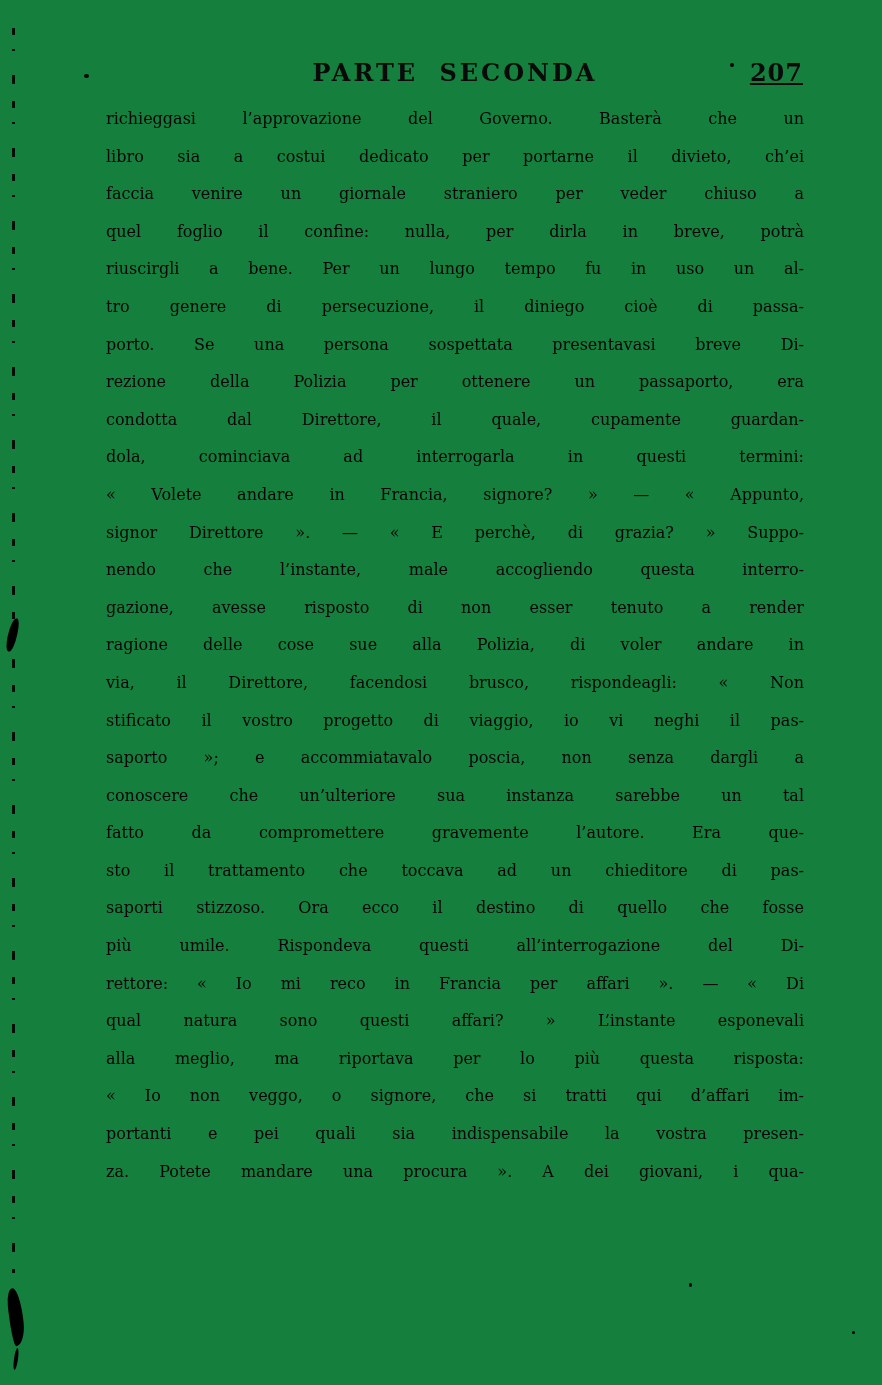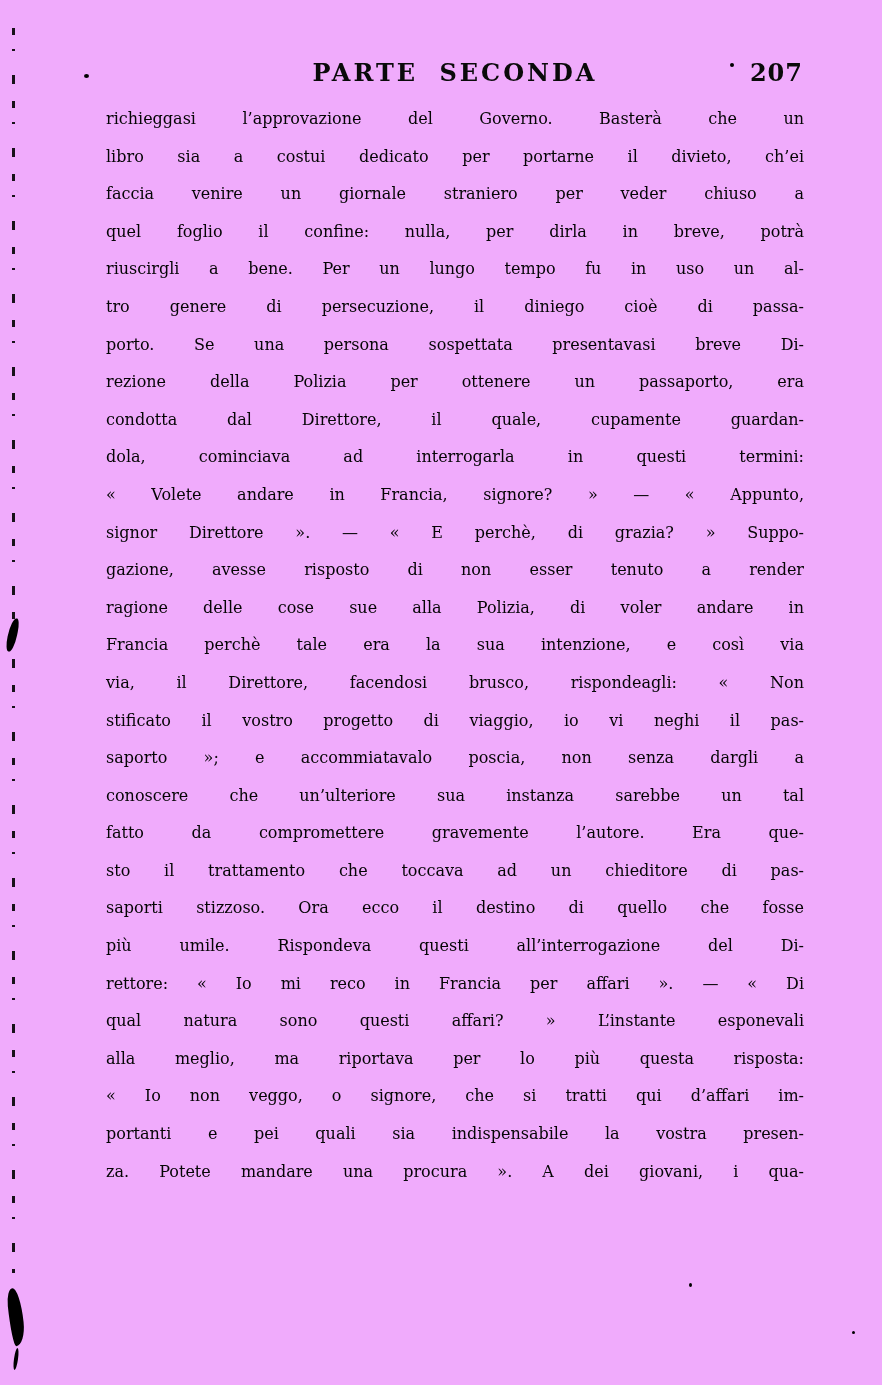--- a/index.html
+++ b/index.html
@@ -11,7 +11,7 @@
     position: relative;
     width: 882px;
     height: 1385px;
-    background: #f0abfc;
+    background: #15803d;
     overflow: hidden;
     font-family: "DejaVu Serif", "Liberation Serif", serif;
     color: #000000;

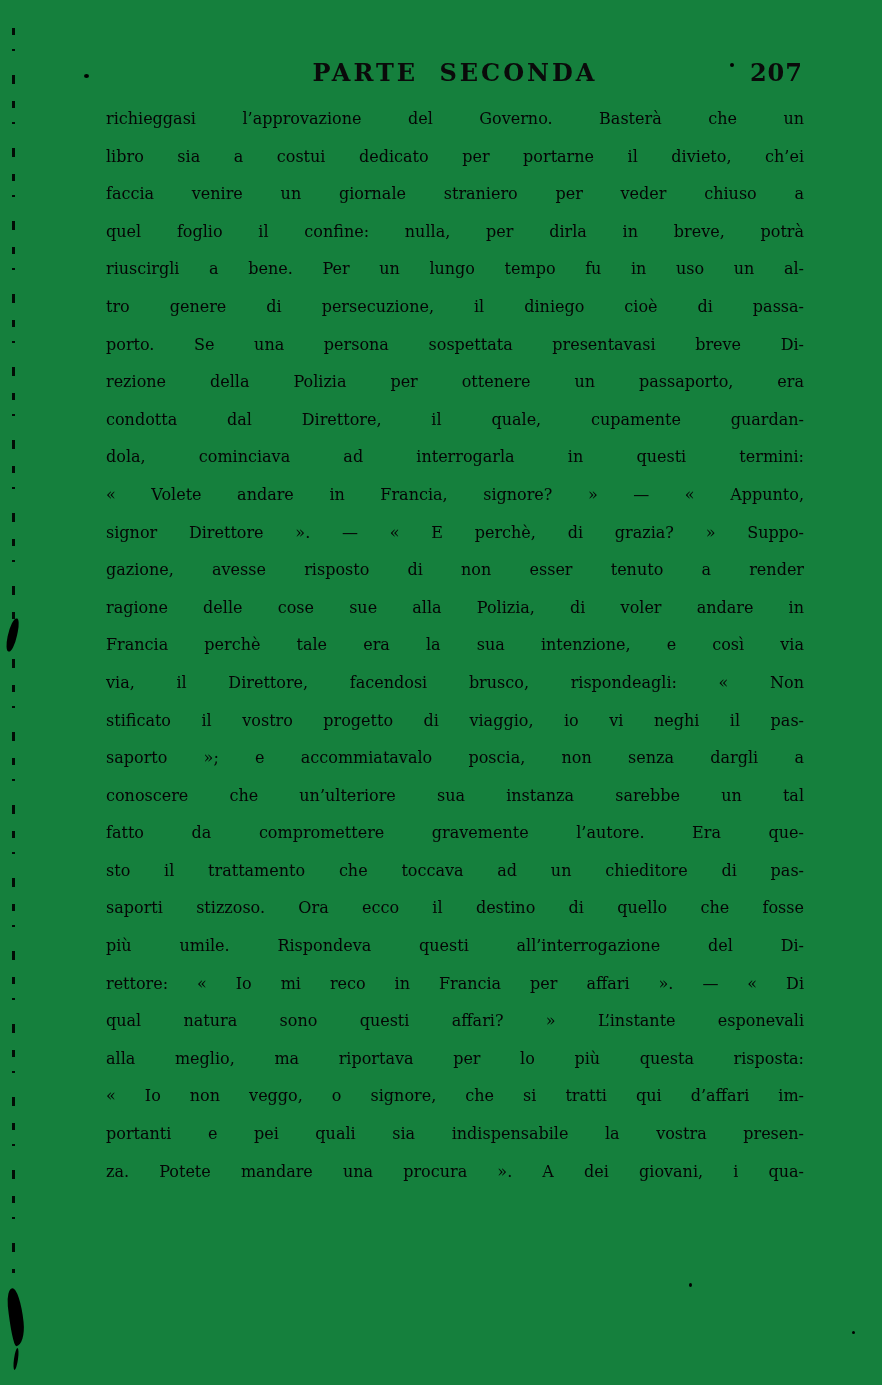--- a/index.html
+++ b/index.html
@@ -41,6 +41,7 @@
     font-weight: 700;
     letter-spacing: 1px;
     color: #0a0a0a;
+    text-decoration: underline;
   }
   
   .body-text {

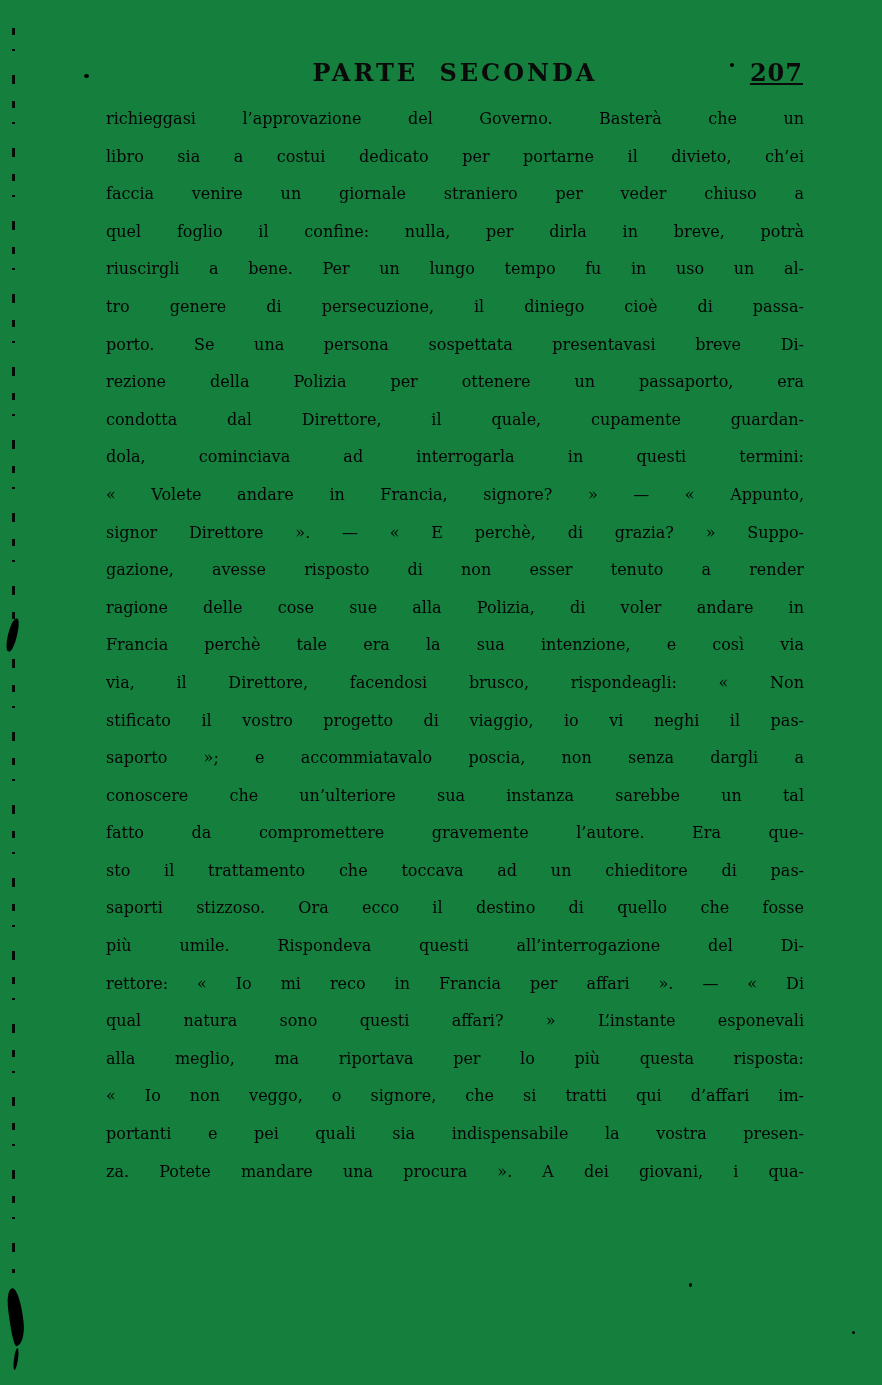--- a/index.html
+++ b/index.html
@@ -148,6 +148,7 @@
       <div class="text-line">dola, cominciava ad interrogarla in questi termini:</div>
       <div class="text-line">« Volete andare in Francia, signore? » — « Appunto,</div>
       <div class="text-line">signor Direttore ». — « E perchè, di grazia? » Suppo-</div>
+      <div class="text-line">nendo che l’instante, male accogliendo questa interro-</div>
       <div class="text-line">gazione, avesse risposto di non esser tenuto a render</div>
       <div class="text-line">ragione delle cose sue alla Polizia, di voler andare in</div>
       <div class="text-line">Francia perchè tale era la sua intenzione, e così via</div>

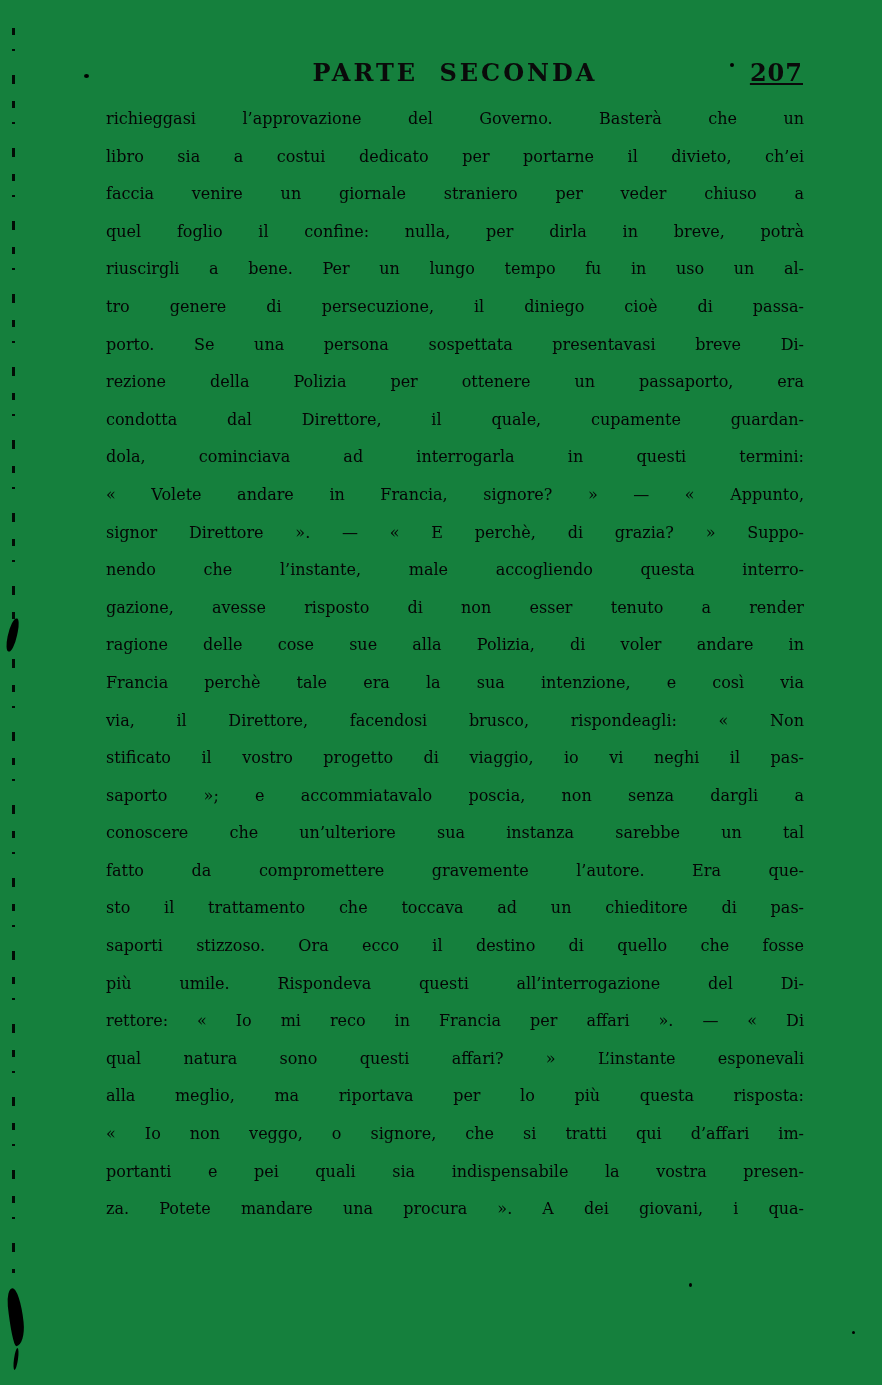--- a/index.html
+++ b/index.html
@@ -151,7 +151,6 @@
       <div class="text-line">nendo che l’instante, male accogliendo questa interro-</div>
       <div class="text-line">gazione, avesse risposto di non esser tenuto a render</div>
       <div class="text-line">ragione delle cose sue alla Polizia, di voler andare in</div>
-      <div class="text-line">Francia perchè tale era la sua intenzione, e così via</div>
       <div class="text-line">via, il Direttore, facendosi brusco, rispondeagli: « Non</div>
       <div class="text-line">stificato il vostro progetto di viaggio, io vi neghi il pas-</div>
       <div class="text-line">saporto »; e accommiatavalo poscia, non senza dargli a</div>

